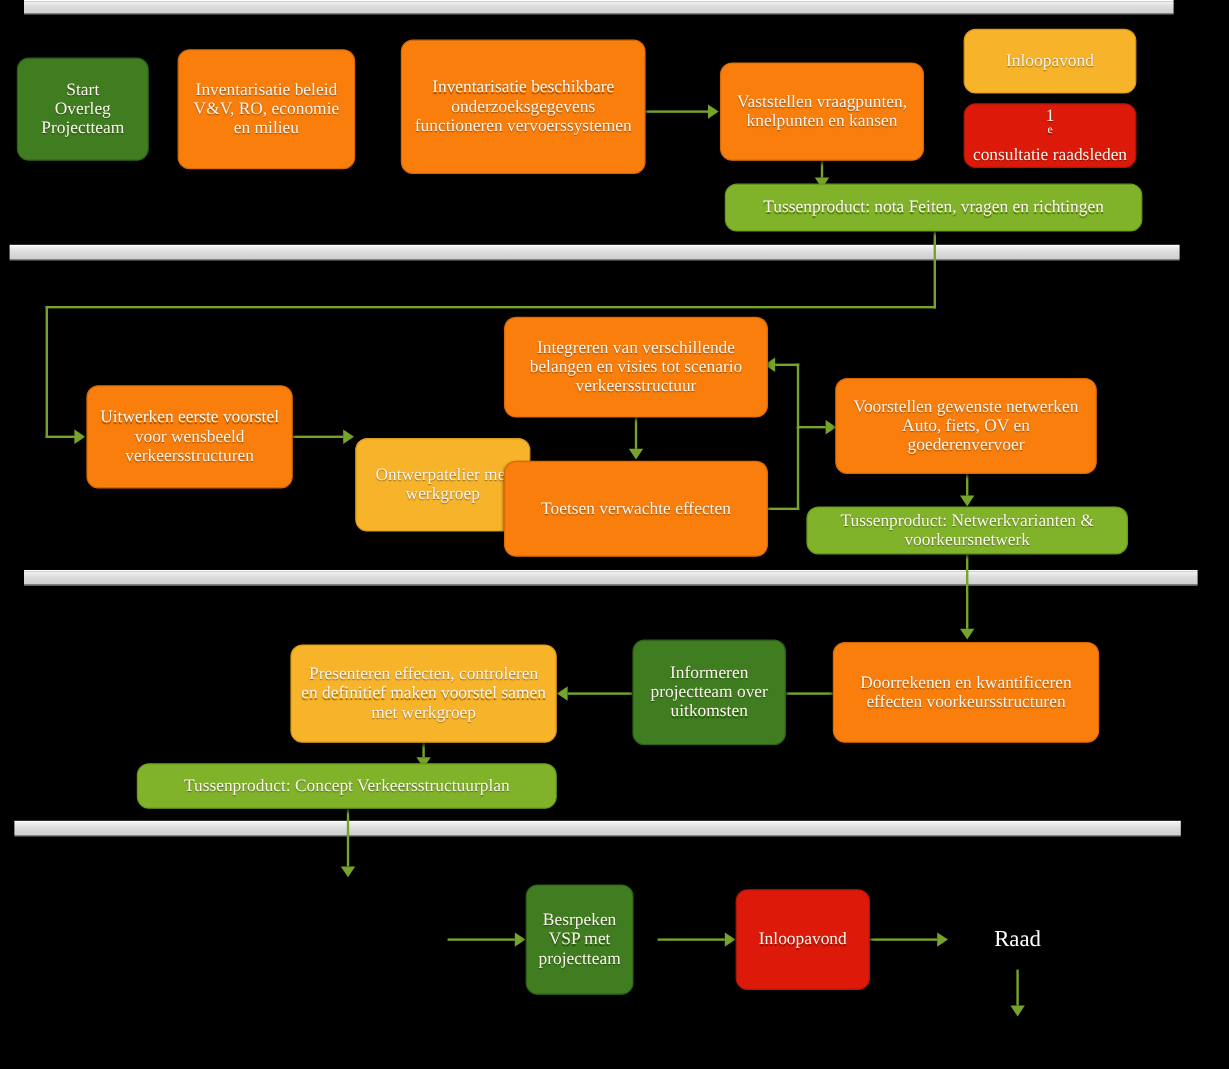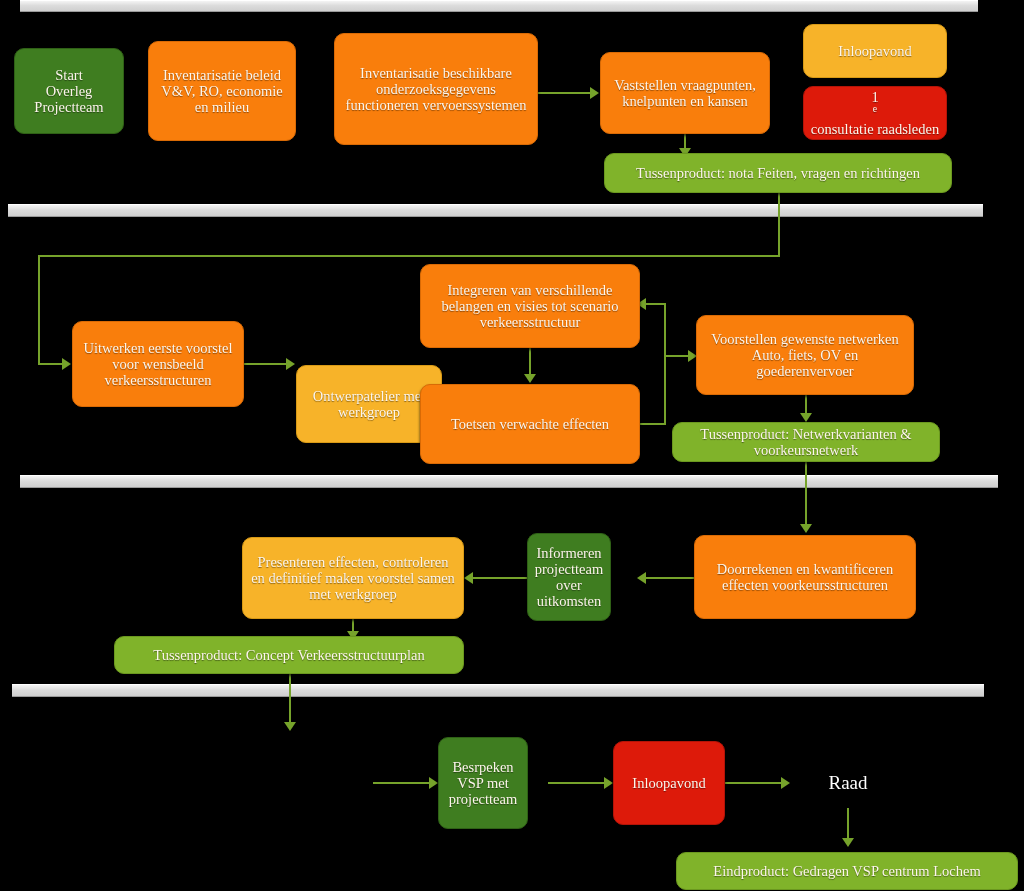--- a/index.html
+++ b/index.html
@@ -180,7 +180,7 @@
   <div class="conn h" style="left:646px; top:577px; width:48px;"></div>
   <div class="arrow left" style="left:637px; top:572px;"></div>
 
-  <div class="node n-dgreen fs11" style="left:527px; top:533px; width:84px; height:88px;">
+  <div class="node n-dgreen fs11" style="left:527px; top:533px; width:128px; height:88px;">
     <span>Informeren projectteam over uitkomsten</span>
   </div>
 

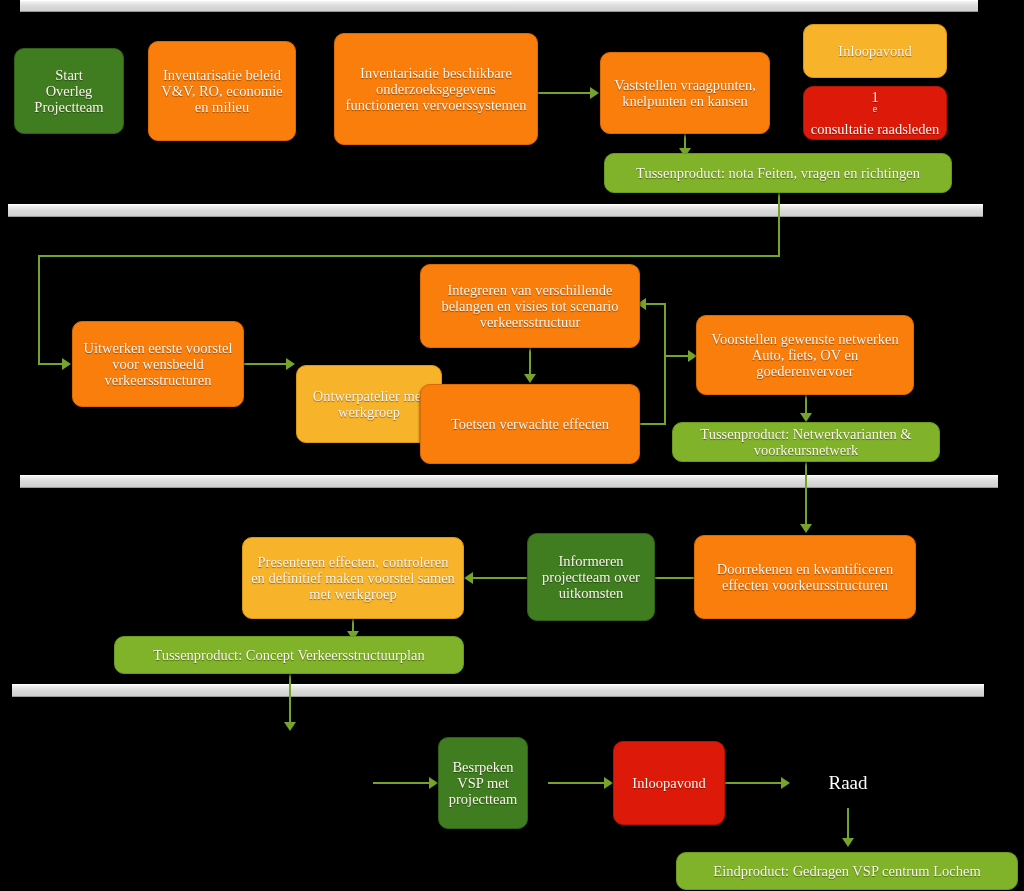--- a/index.html
+++ b/index.html
@@ -226,9 +226,6 @@
   <div class="conn v" style="left:847px; top:808px; height:30px;"></div>
   <div class="arrow down" style="left:842px; top:838px;"></div>
 
-  <div class="node n-lgreen fs11" style="left:676px; top:852px; width:342px; height:38px;">
-    <span>Eindproduct: Gedragen VSP centrum Lochem</span>
-  </div>
 
 </div>
 

